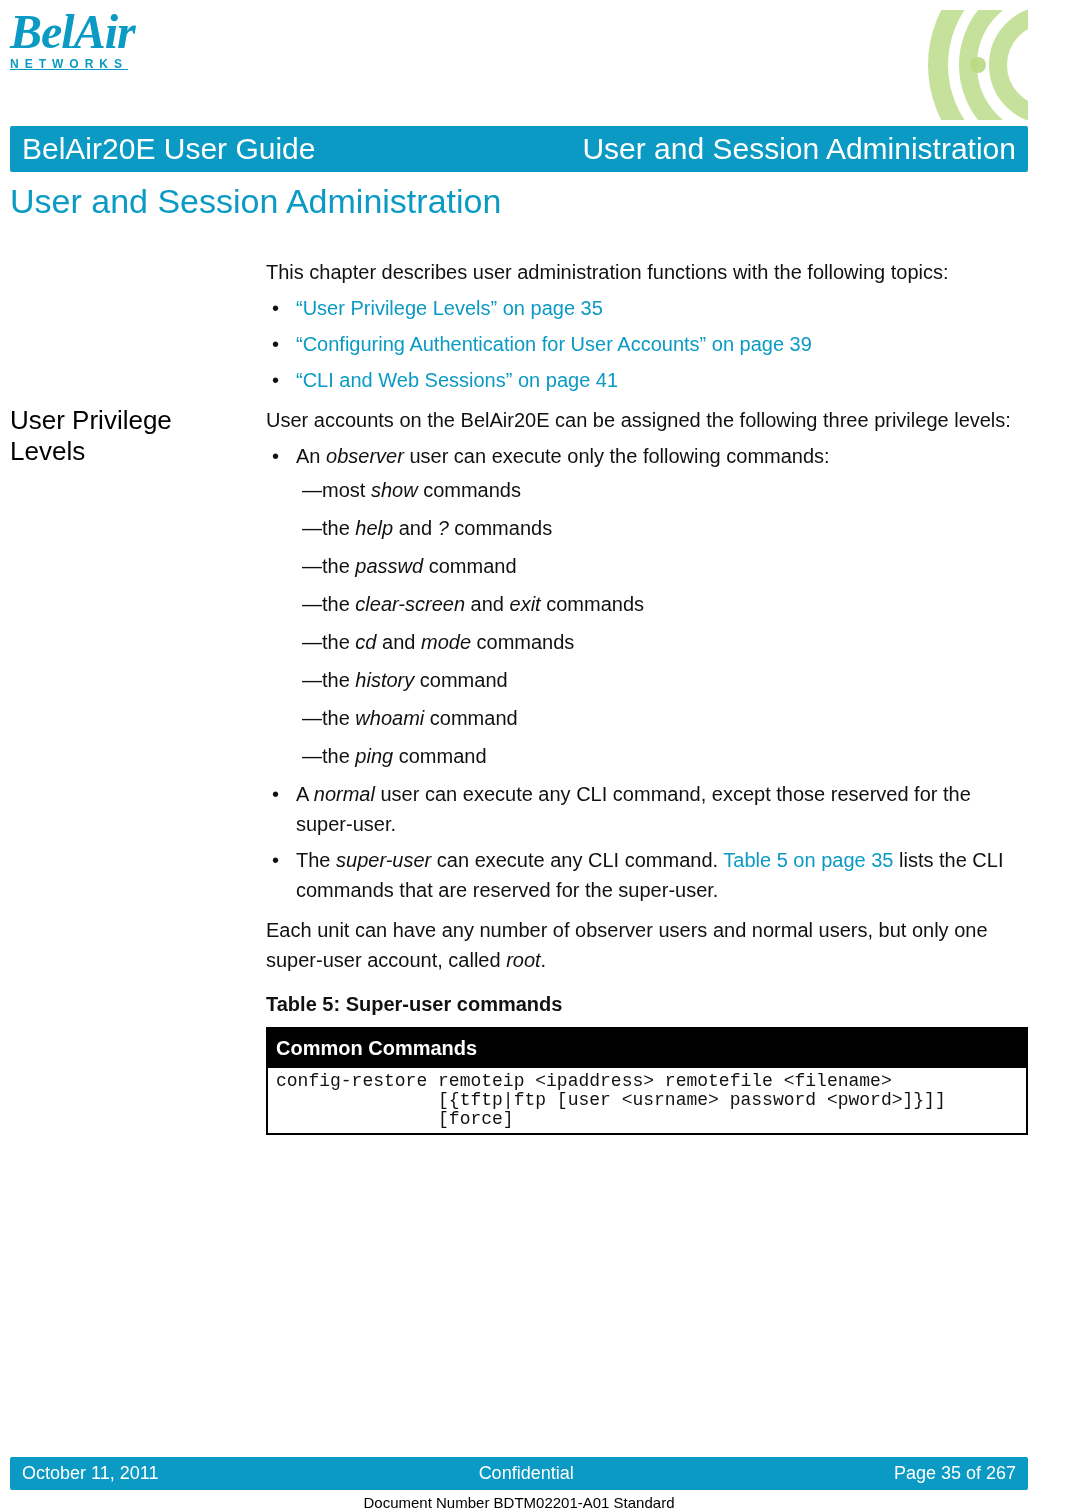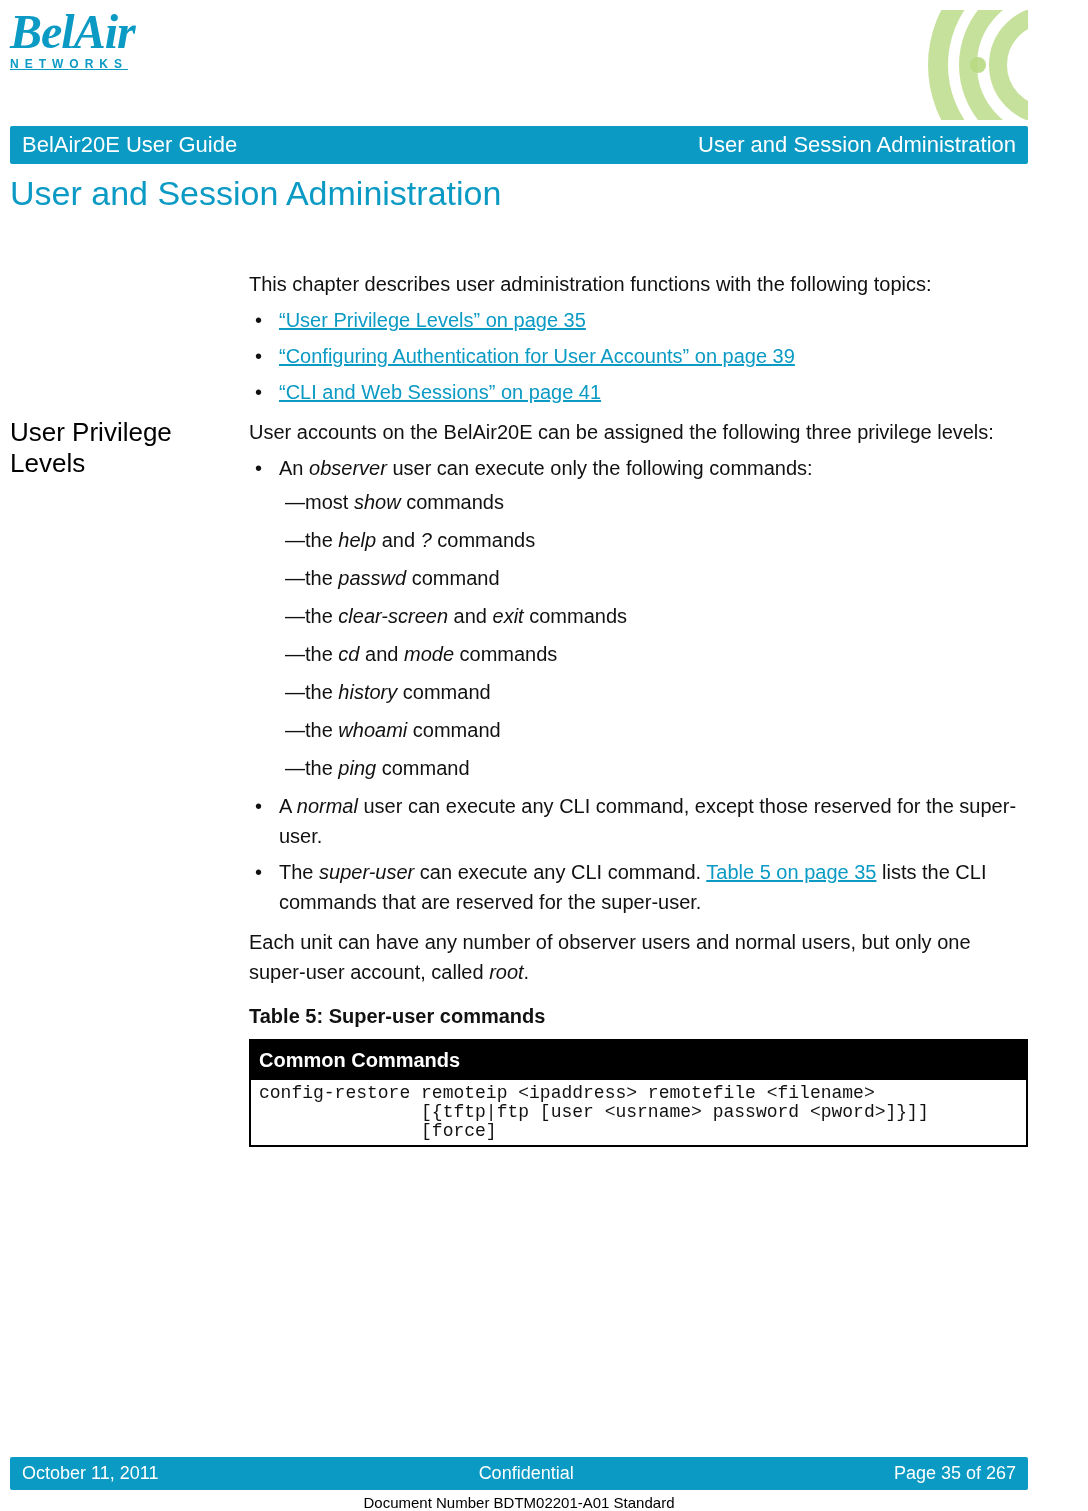--- a/index.html
+++ b/index.html
@@ -62,7 +62,7 @@
       justify-content: space-between;
       padding: 6px 12px;
       margin-top: 6px;
-      font-size: 22px;
+      font-size: 30px;
       border-radius: 2px;
     }
     .chapter-title {

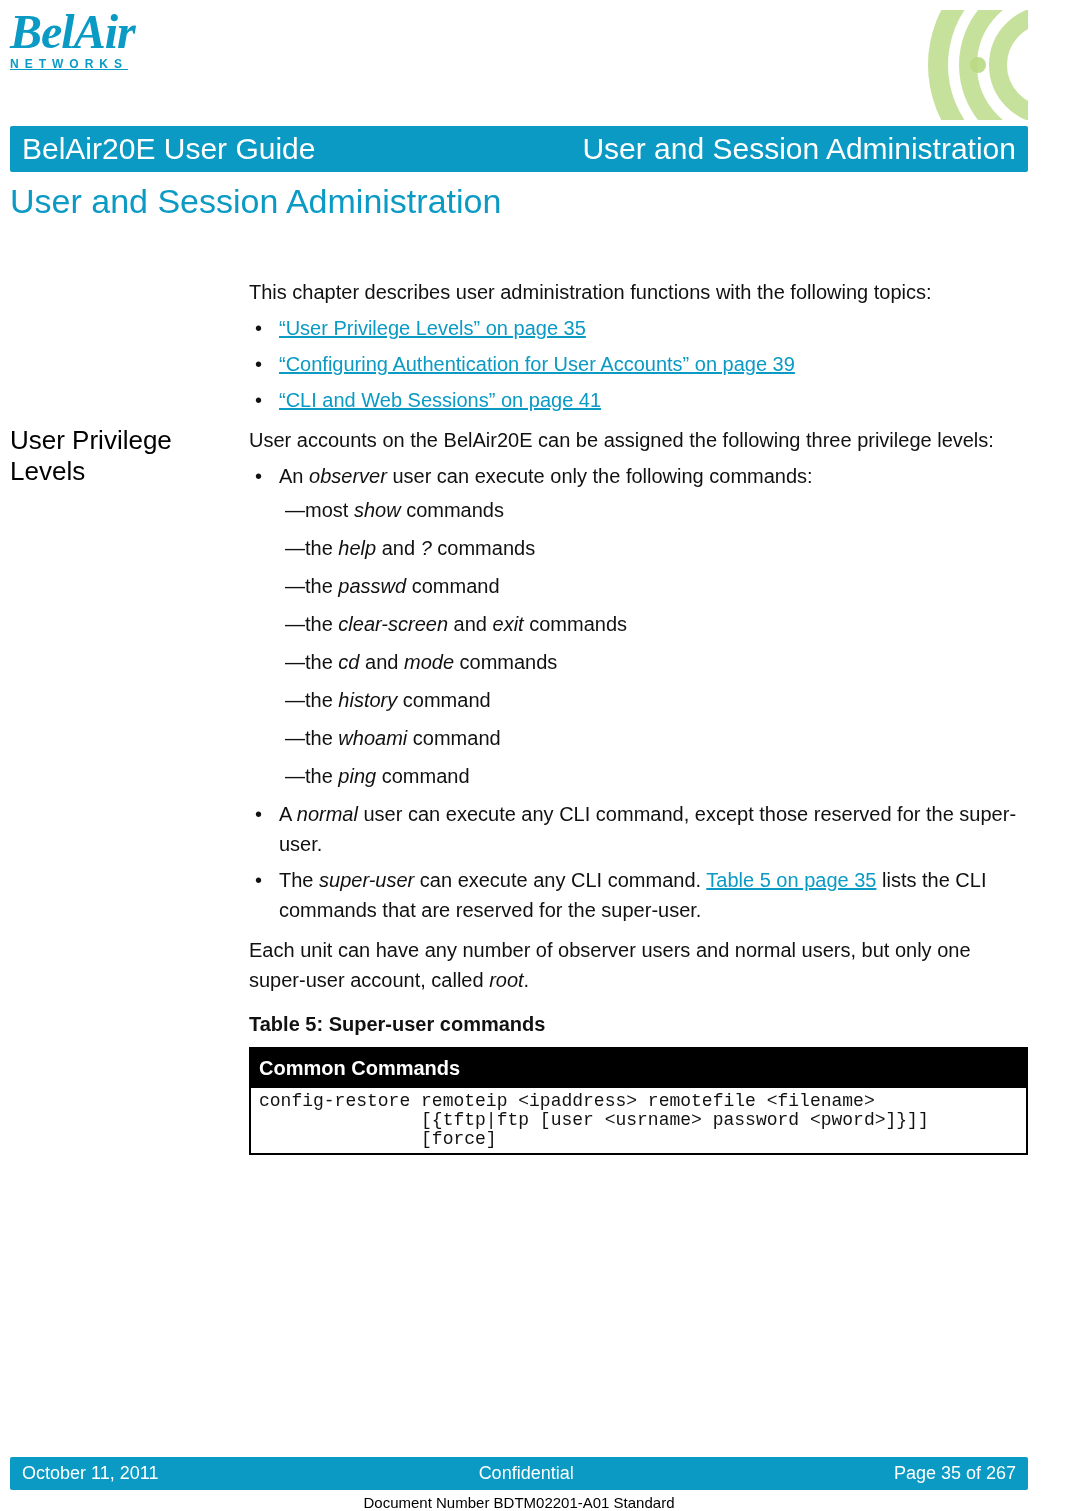--- a/index.html
+++ b/index.html
@@ -73,10 +73,10 @@
       font-family: "Trebuchet MS", Arial, sans-serif;
     }
     .content {
-      margin-top: 56px;
+      margin-top: 36px;
       display: grid;
       grid-template-columns: 230px 1fr;
-      column-gap: 9px;
+      column-gap: 26px;
     }
     .sideheading {
       font-size: 26px;

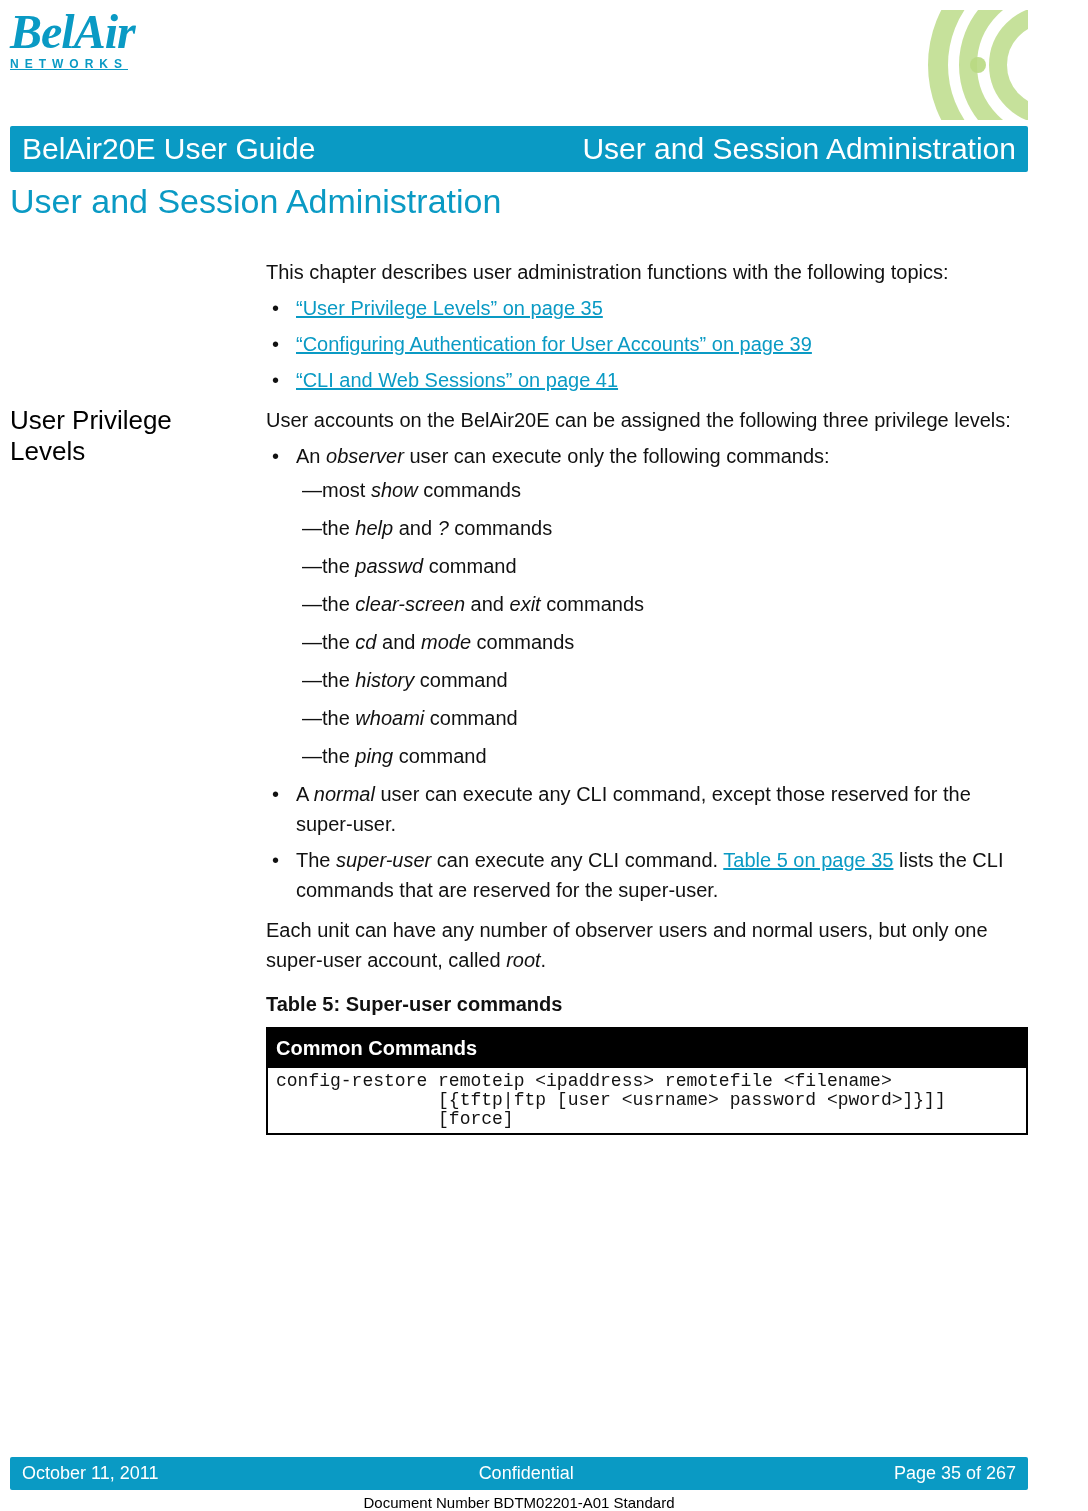--- a/index.html
+++ b/index.html
@@ -93,7 +93,7 @@
     ul.bul { list-style: none; margin: 4px 0 10px 0; }
     ul.bul > li { position: relative; padding-left: 30px; margin-bottom: 6px; }
     ul.bul > li::before { content: "•"; position: absolute; left: 6px; top: 0; }
-    .link { color: #0a9ac4; text-decoration: underline; cursor: pointer; }
+    .link { color: #0a9ac4; cursor: pointer; }
     .em { font-style: italic; }
     .sub { list-style: none; margin: 4px 0 4px 0; }
     .sub li { padding-left: 30px; margin-bottom: 8px; text-indent: -1.2em; }

